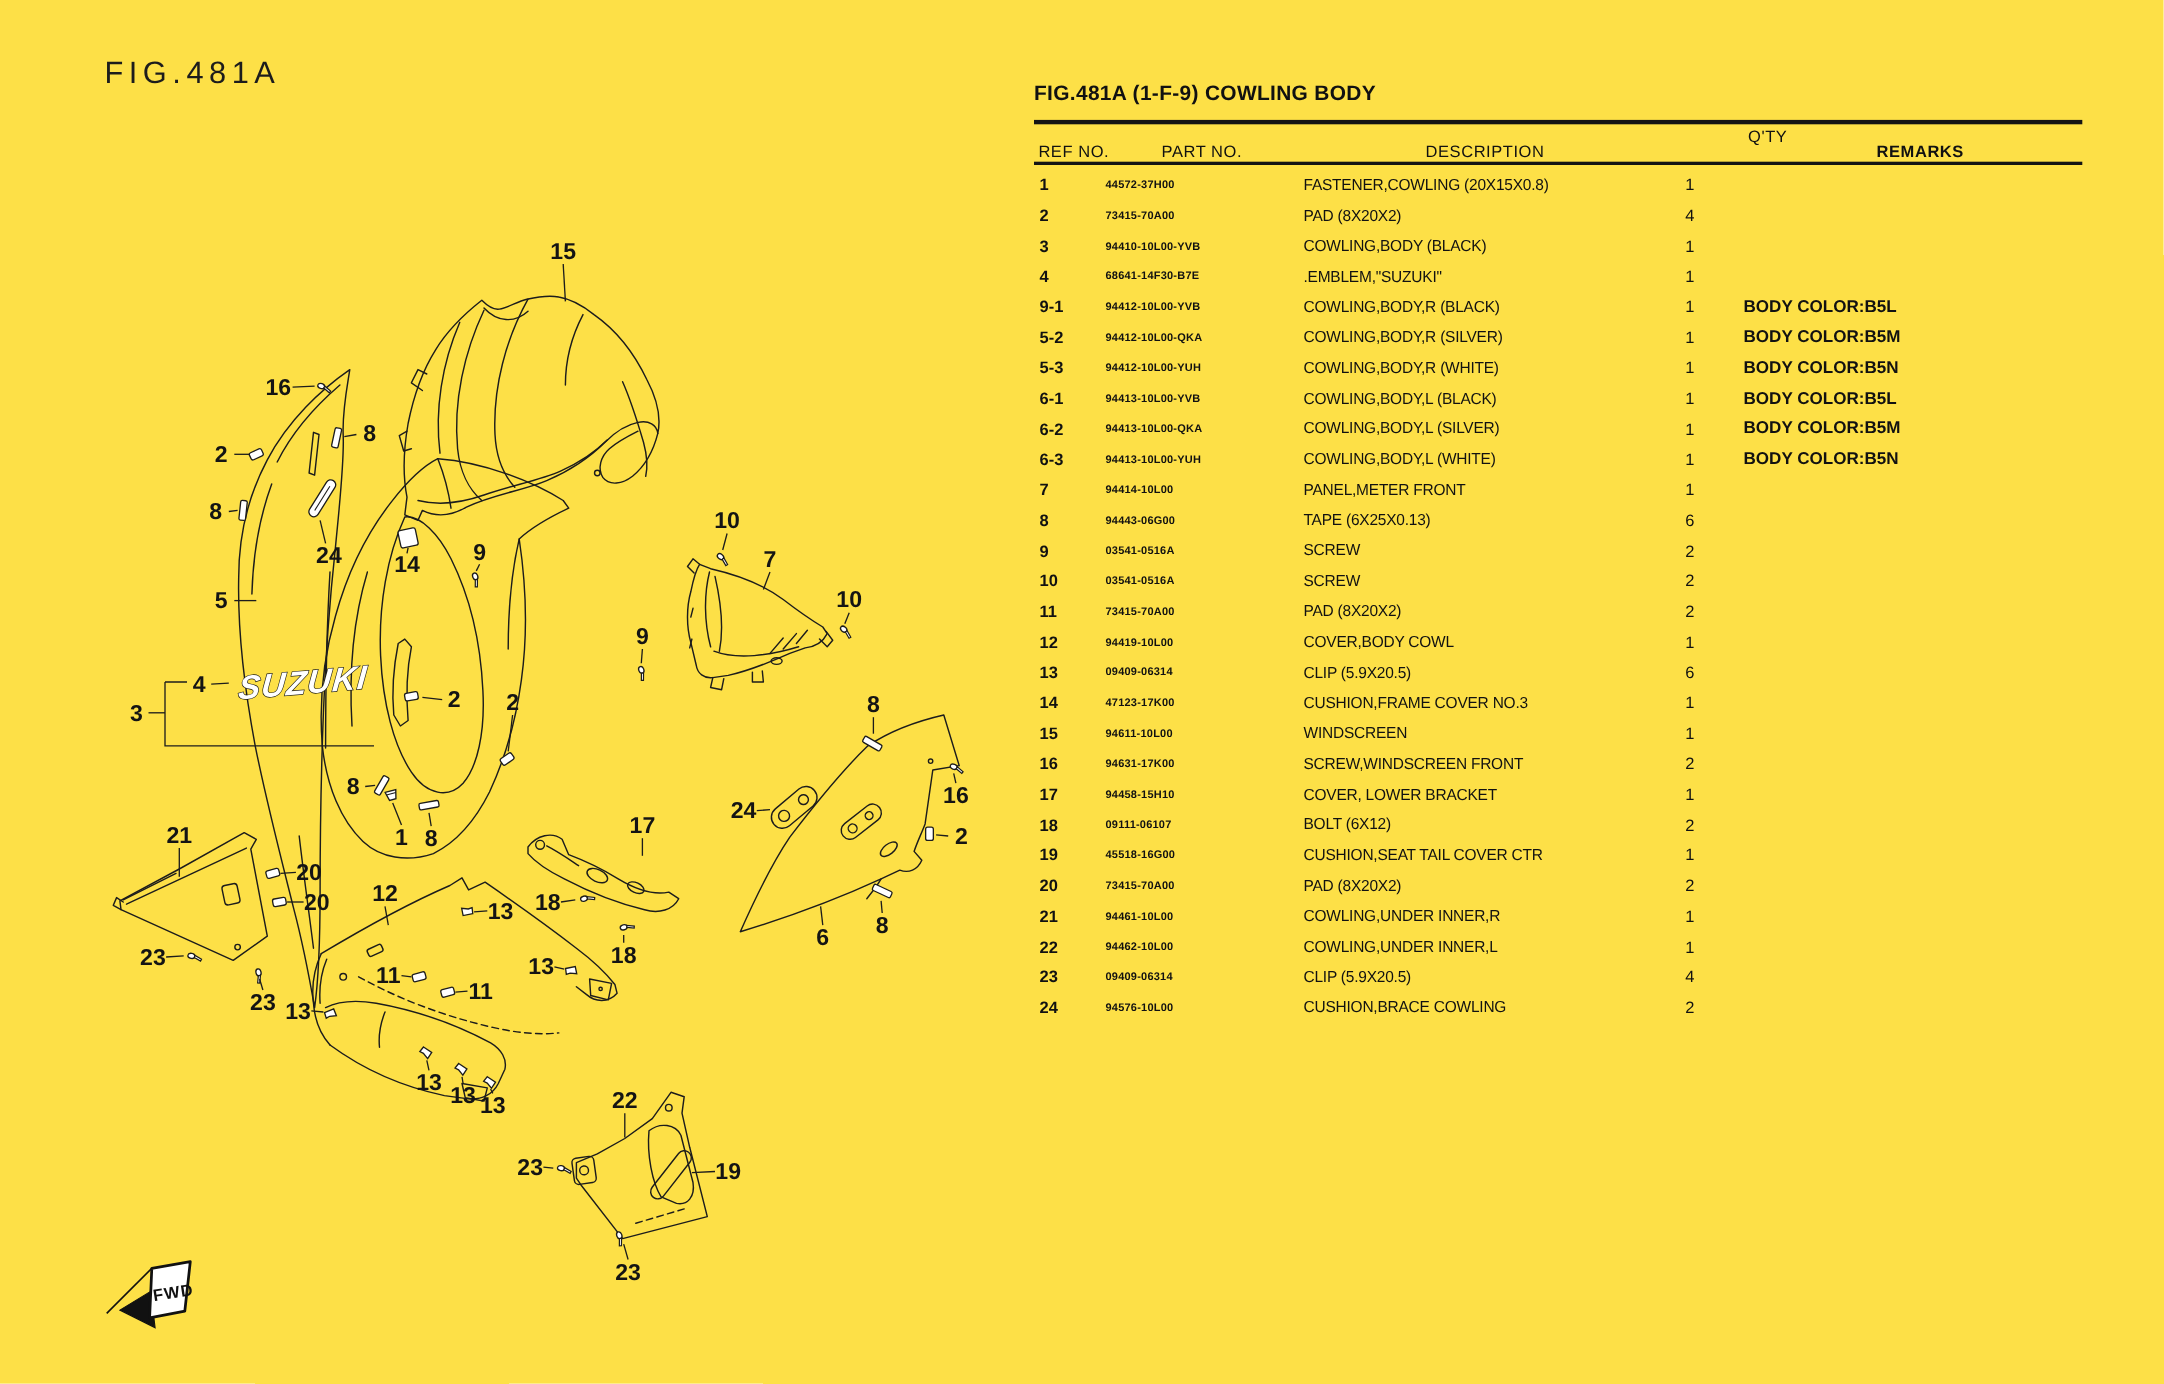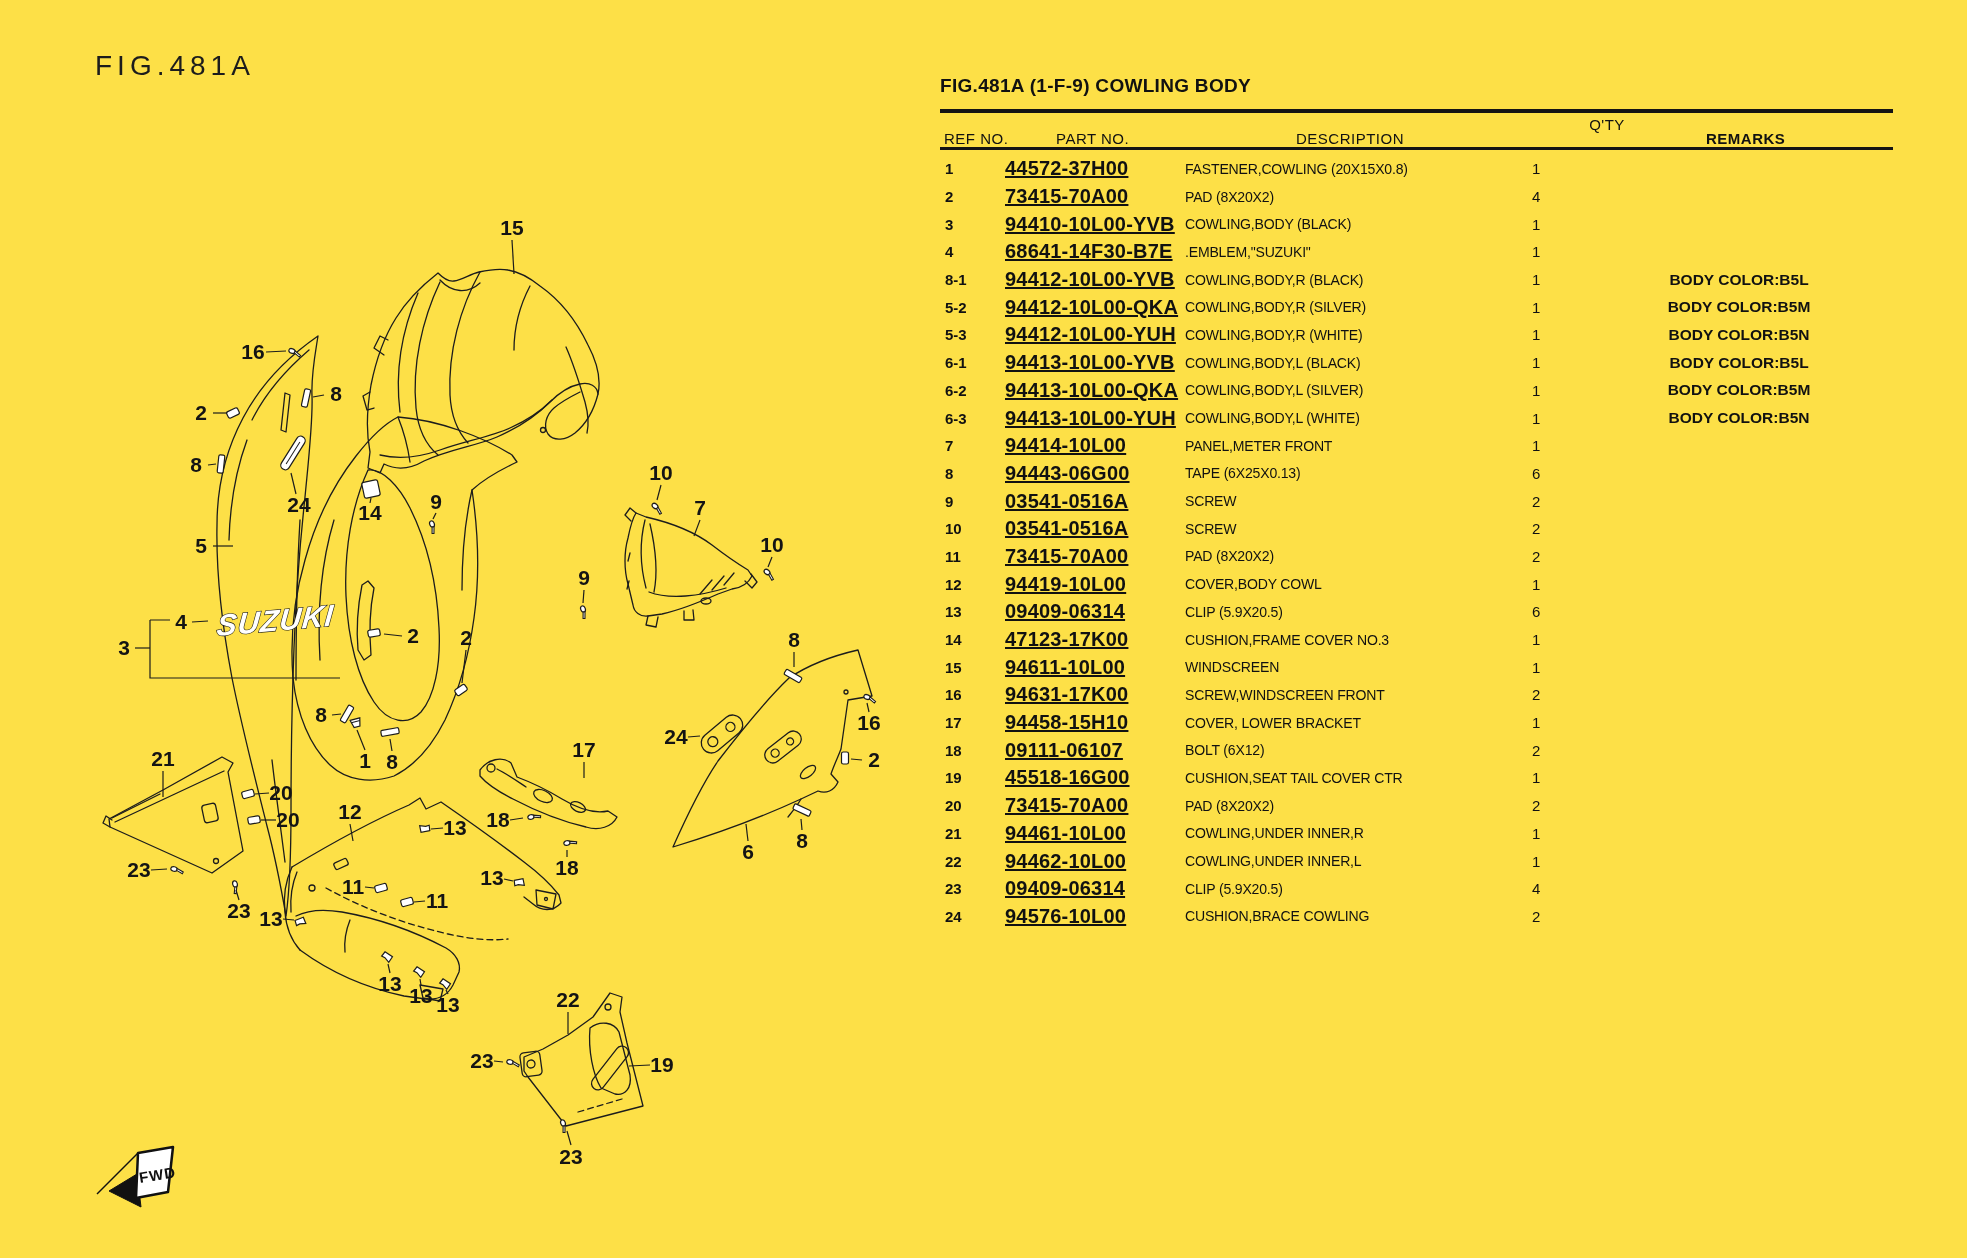--- a/index.html
+++ b/index.html
@@ -28,7 +28,7 @@
   .rows{position:absolute;left:0;top:100px;width:953px;}
   .prow{display:grid;grid-template-columns:60px 180px 347px 53px auto;height:27.7px;align-items:center;padding-left:5px;}
   .c-ref{font-weight:bold;font-size:15px;}
-  .c-part{font-weight:bold;font-size:20px;letter-spacing:0.2px;text-decoration:underline;}
+  .c-part{font-weight:bold;font-size:10px;letter-spacing:0.2px;}
   .c-desc{font-size:14.5px;letter-spacing:-0.2px;transform:scaleX(0.97);transform-origin:left center;white-space:nowrap;}
   .c-qty{font-size:15px;}
   .c-rem{font-weight:bold;font-size:15.5px;white-space:nowrap;text-align:center;}

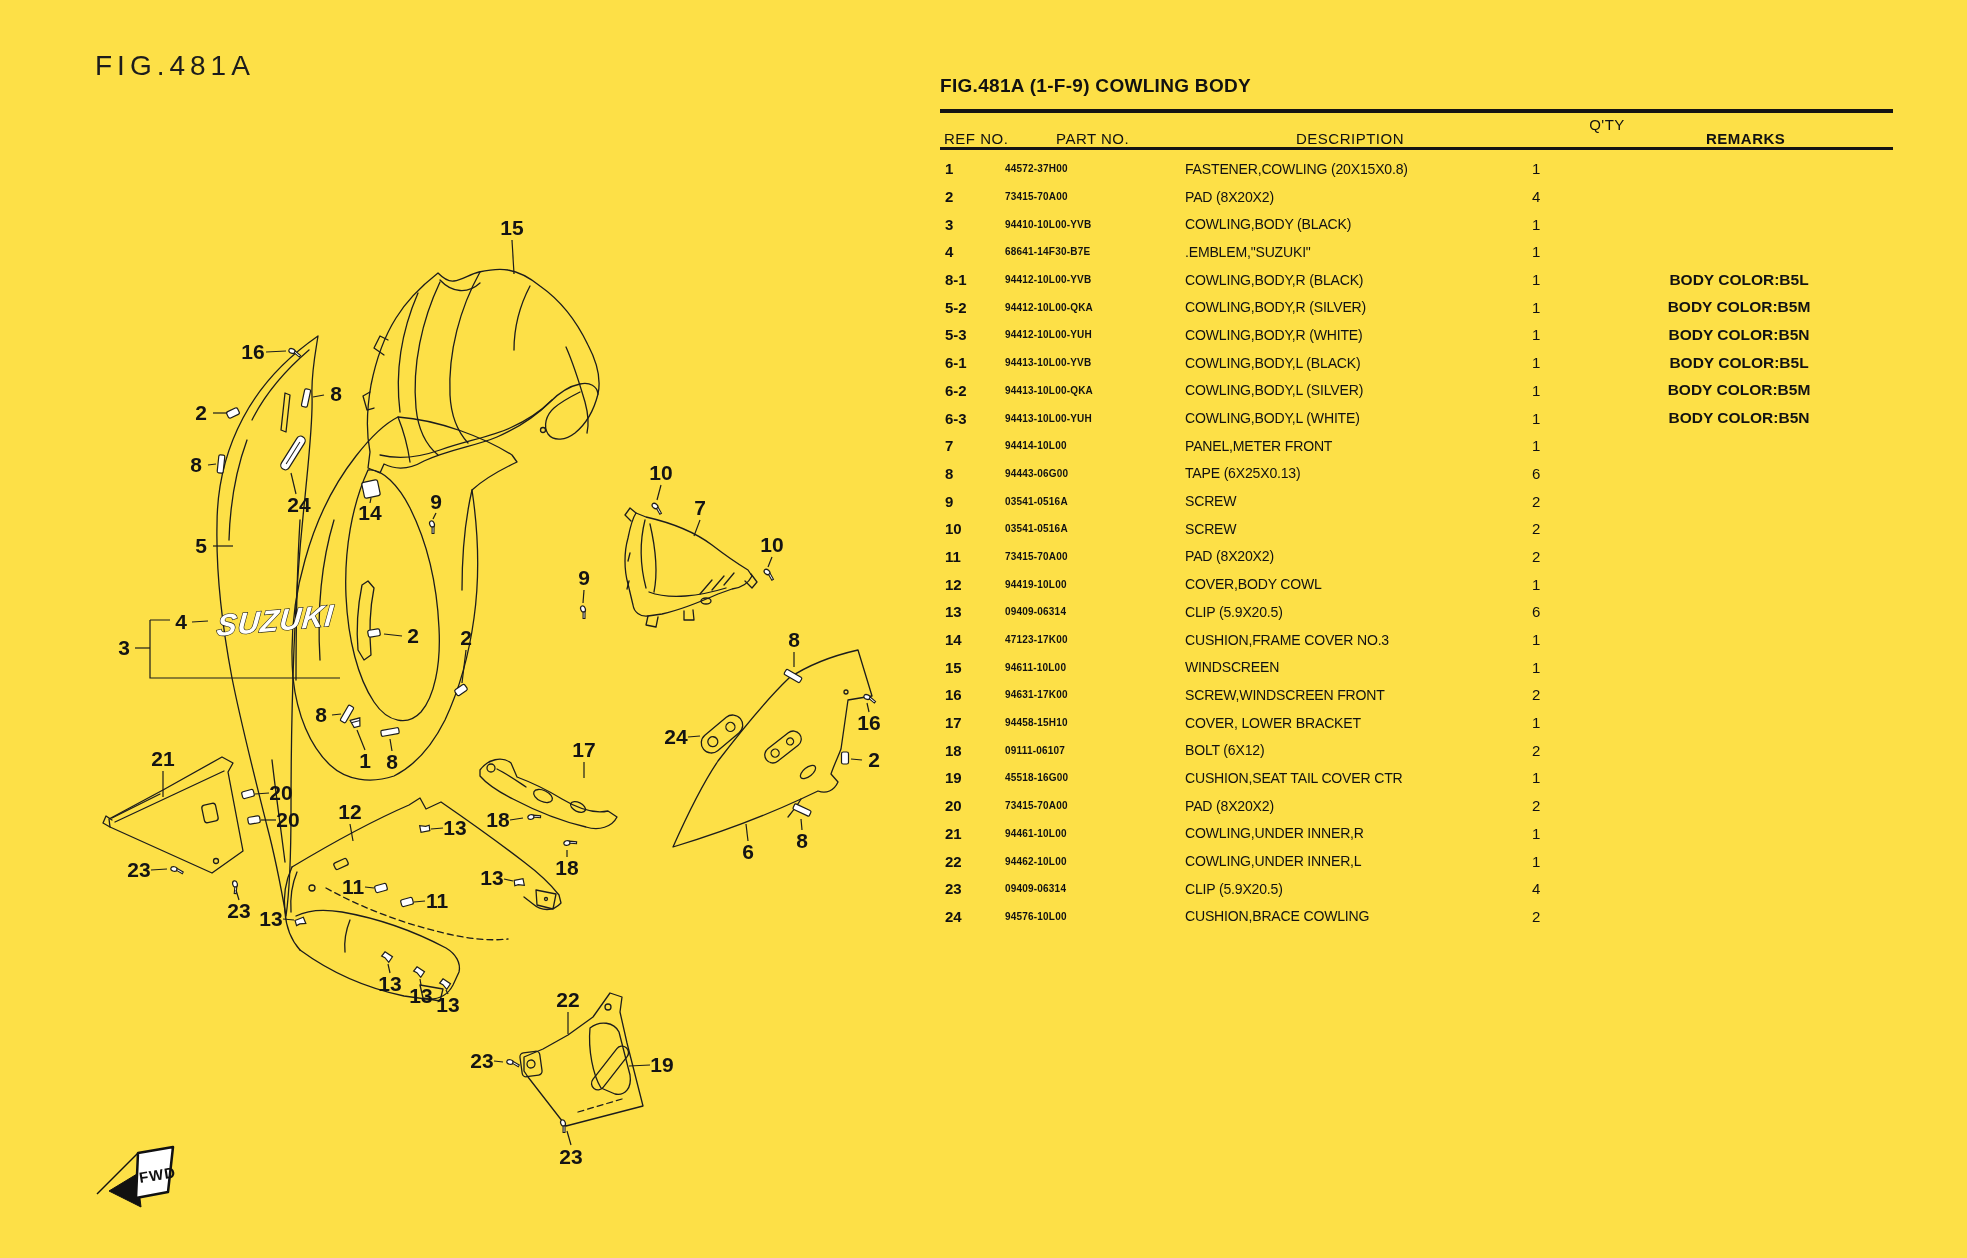--- a/index.html
+++ b/index.html
@@ -365,7 +365,7 @@
           <div class="c-rem"></div>
         </div>
         <div class="prow">
-          <div class="c-ref">8-1</div>
+          <div class="c-ref">9-1</div>
           <div class="c-part">94412-10L00-YVB</div>
           <div class="c-desc">COWLING,BODY,R (BLACK)</div>
           <div class="c-qty">1</div>

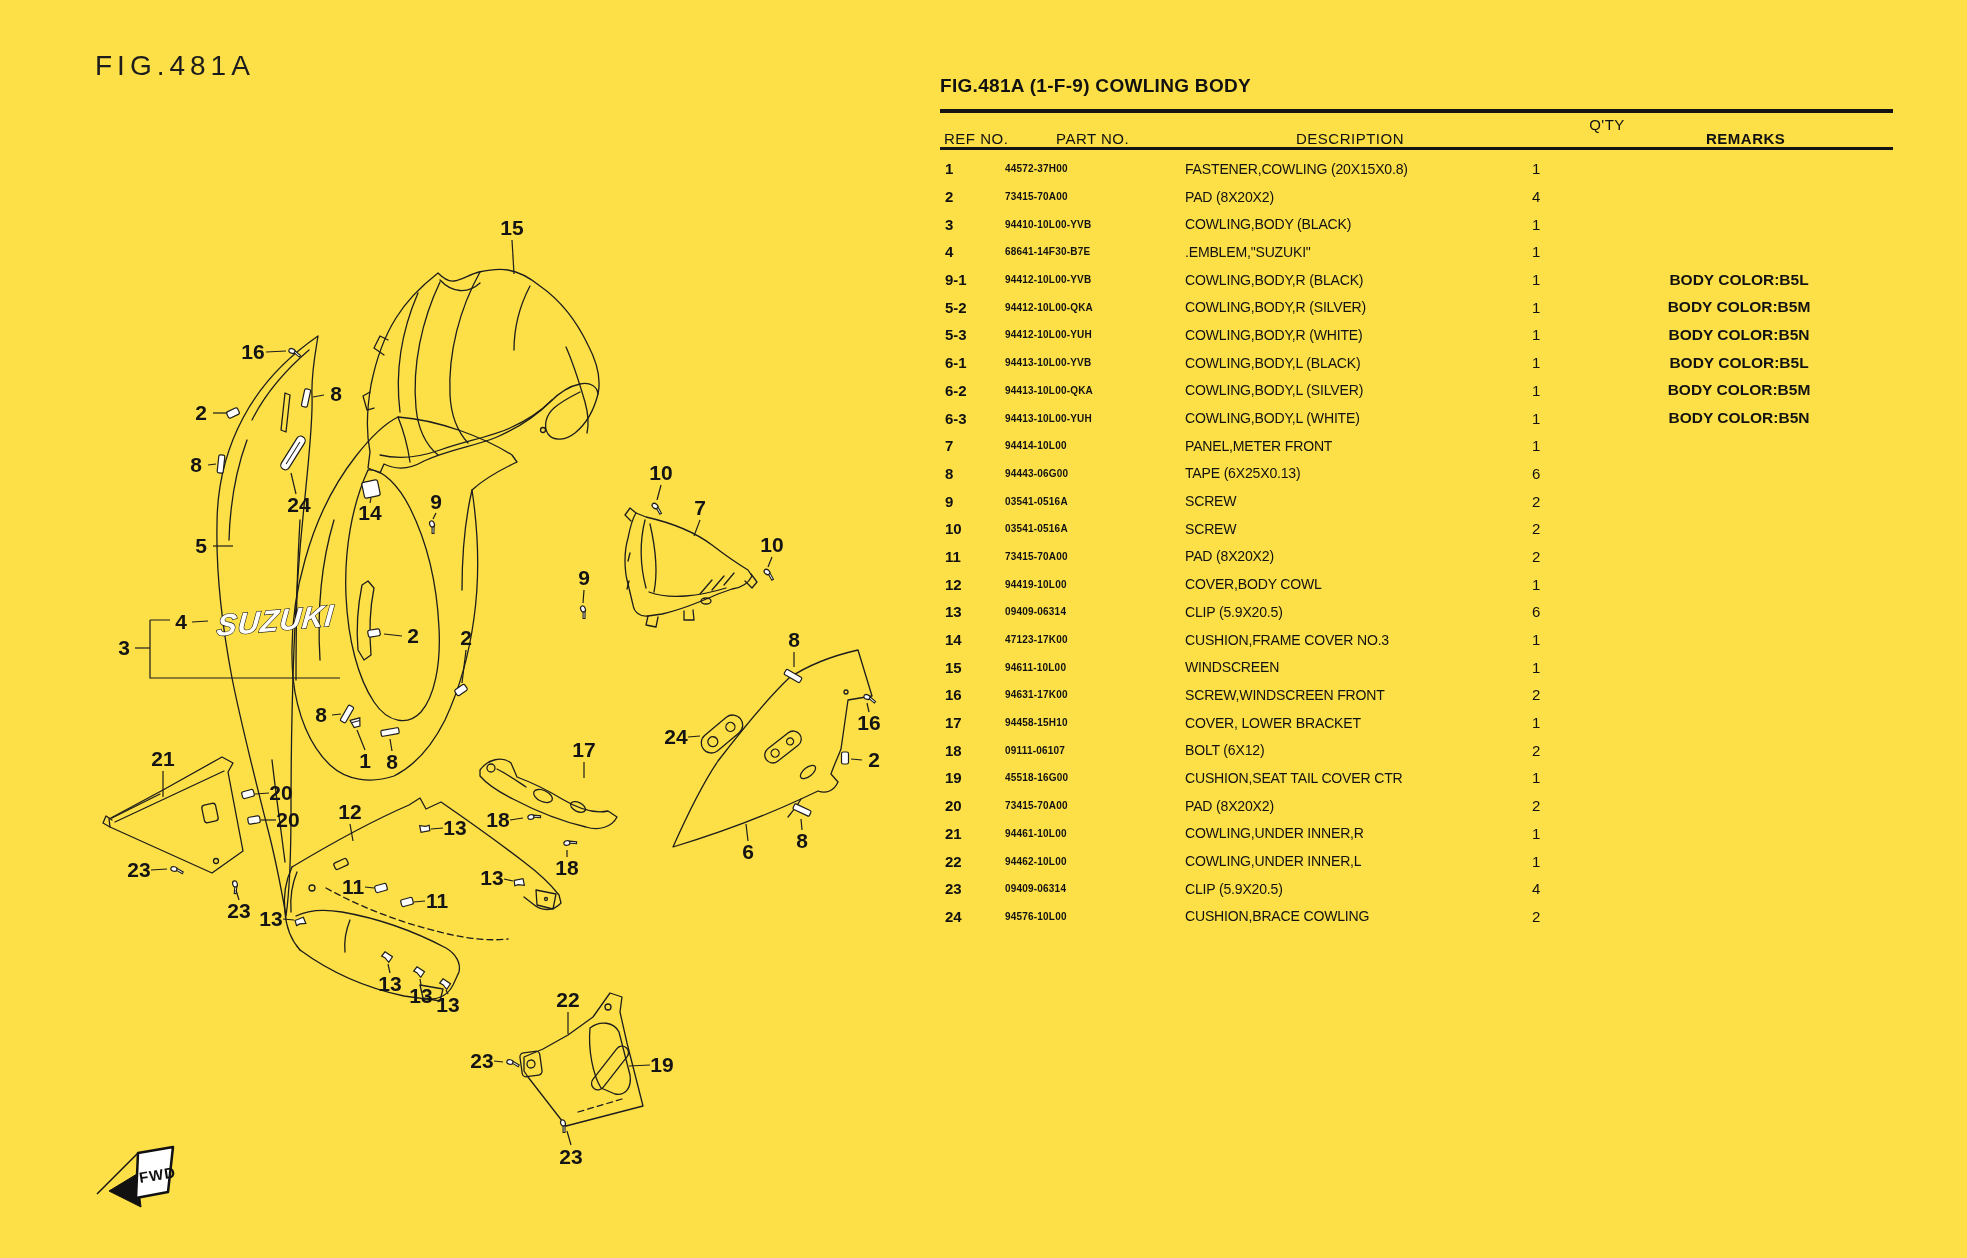--- a/index.html
+++ b/index.html
@@ -31,7 +31,7 @@
   .c-part{font-weight:bold;font-size:10px;letter-spacing:0.2px;}
   .c-desc{font-size:14.5px;letter-spacing:-0.2px;transform:scaleX(0.97);transform-origin:left center;white-space:nowrap;}
   .c-qty{font-size:15px;}
-  .c-rem{font-weight:bold;font-size:15.5px;white-space:nowrap;text-align:center;}
+  .c-rem{font-weight:bold;font-size:15.5px;white-space:nowrap;}
 </style>
 </head>
 <body>

